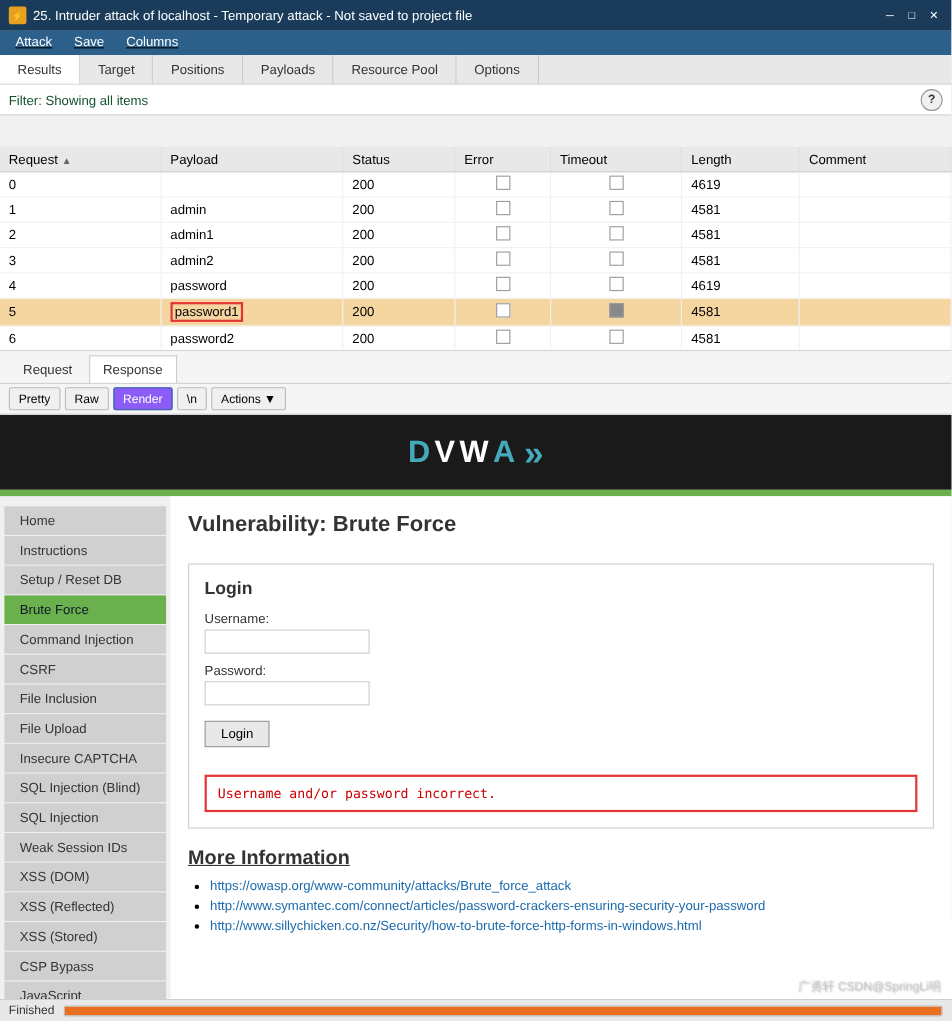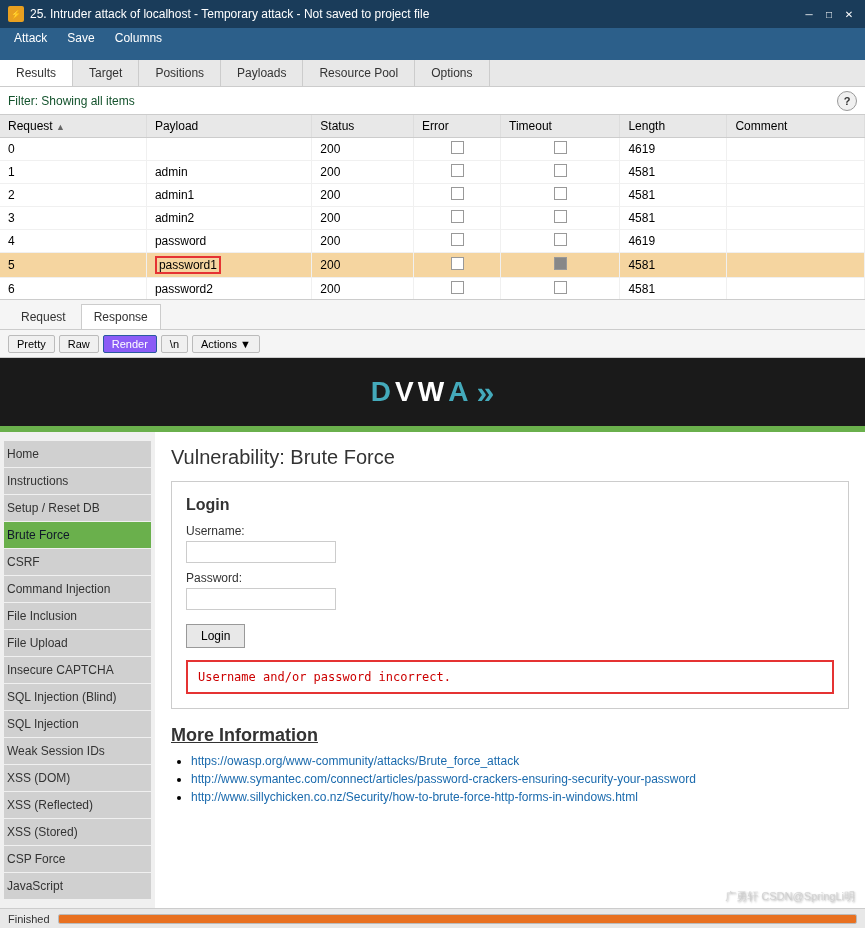--- a/index.html
+++ b/index.html
@@ -26,7 +26,8 @@
       background: #2c5f8a;
       display: flex;
       padding: 0 4px;
-      height: 32px;
+      height: 22px;
+      text-decoration: underline;
     }
     .menu-item {
       color: white;

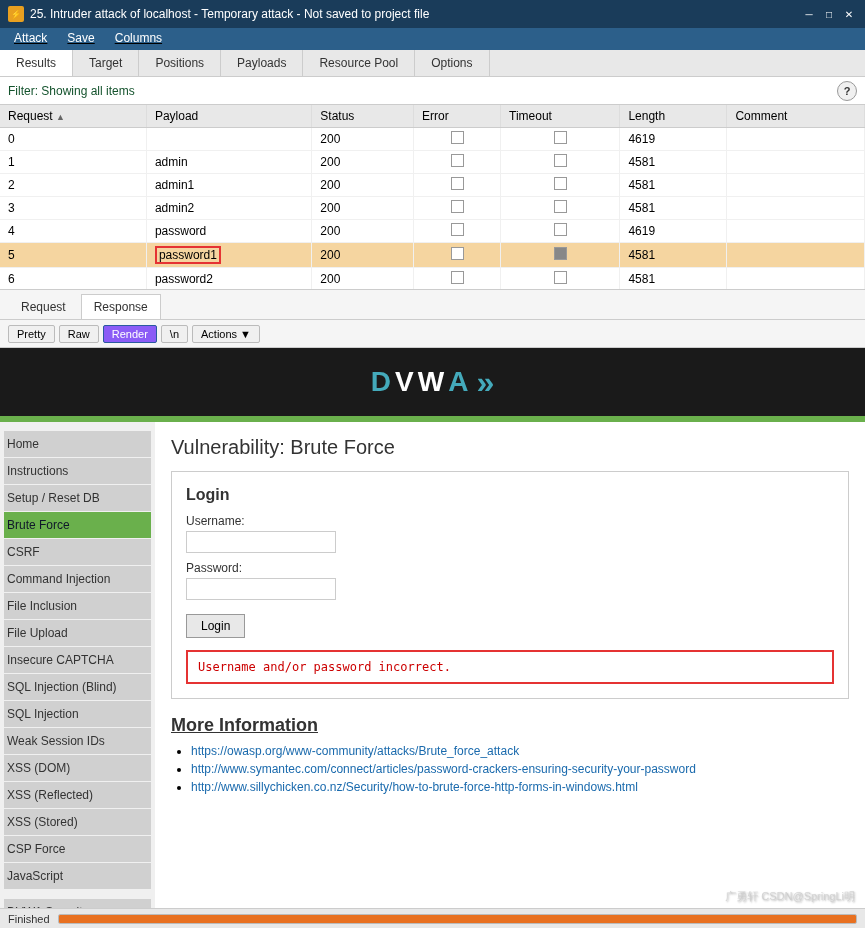--- a/index.html
+++ b/index.html
@@ -71,6 +71,7 @@
       overflow-y: auto;
       height: 185px;
       border-bottom: 1px solid #ccc;
+      margin-top: 29px;
     }
     table { width: 100%; border-collapse: collapse; font-size: 12px; }
     thead th {

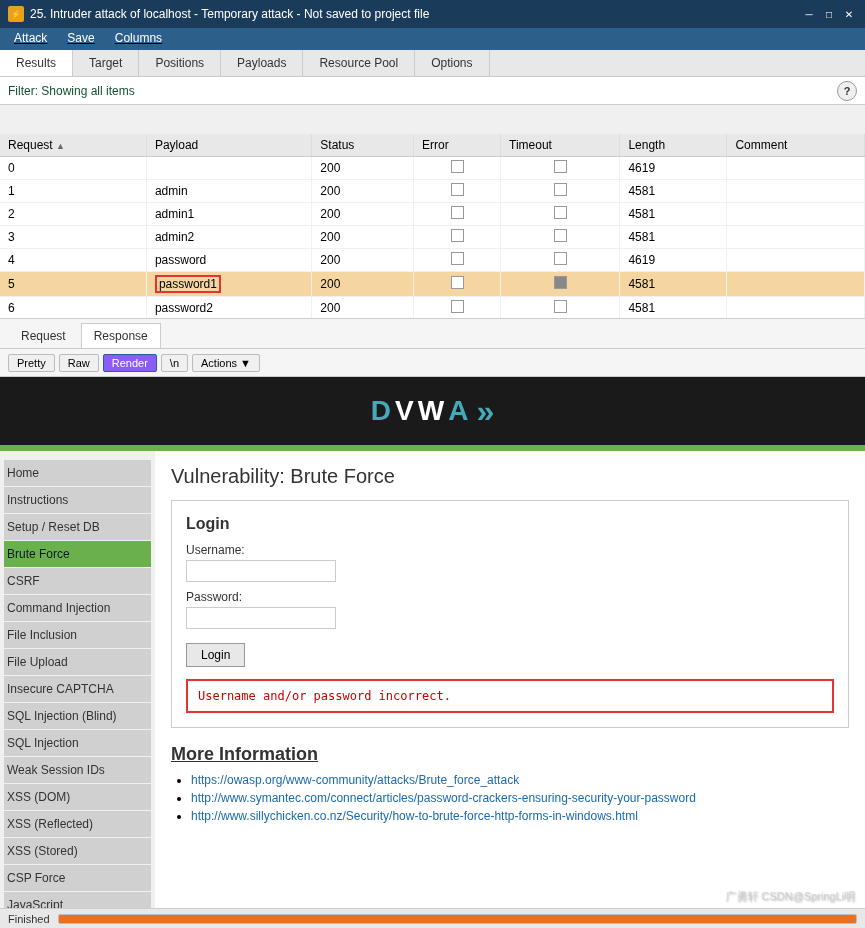--- a/index.html
+++ b/index.html
@@ -116,7 +116,6 @@
     .render-toolbar {
       background: #f5f5f5;
       display: flex;
-      align-items: center;
       padding: 3px 8px;
       gap: 4px;
       border-bottom: 1px solid #ccc;

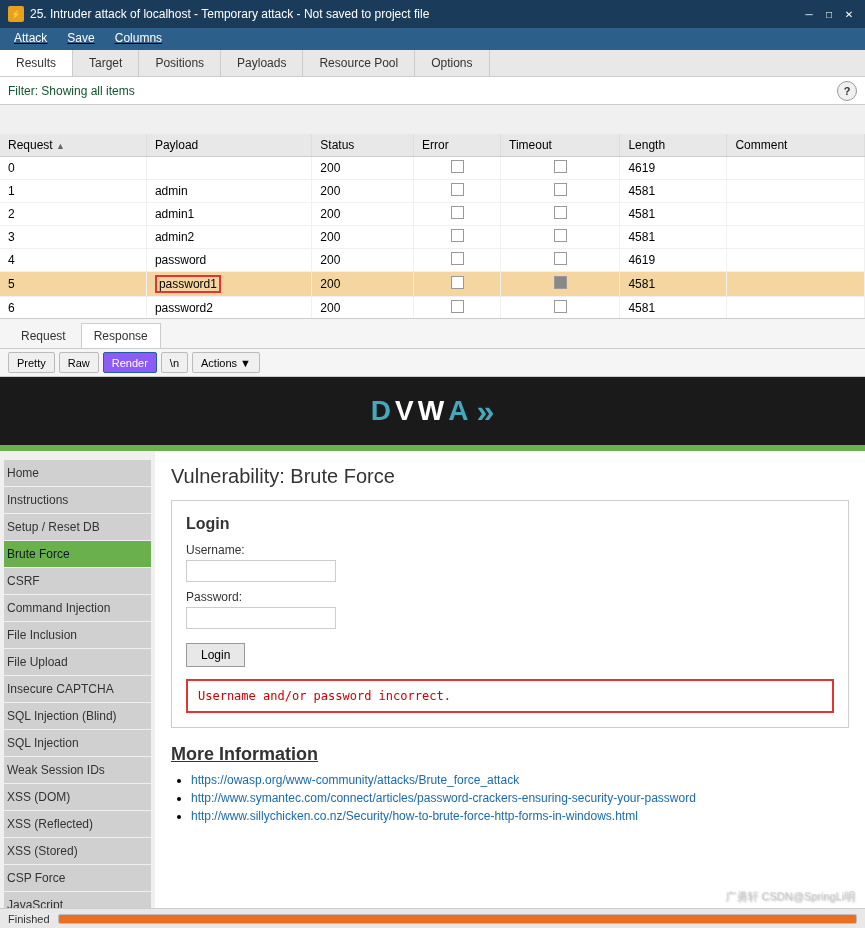--- a/index.html
+++ b/index.html
@@ -176,7 +176,7 @@
     }
     .sidebar-item {
       display: block;
-      padding: 6px 3px;
+      padding: 6px 14px;
       font-size: 12px;
       color: #333;
       cursor: pointer;

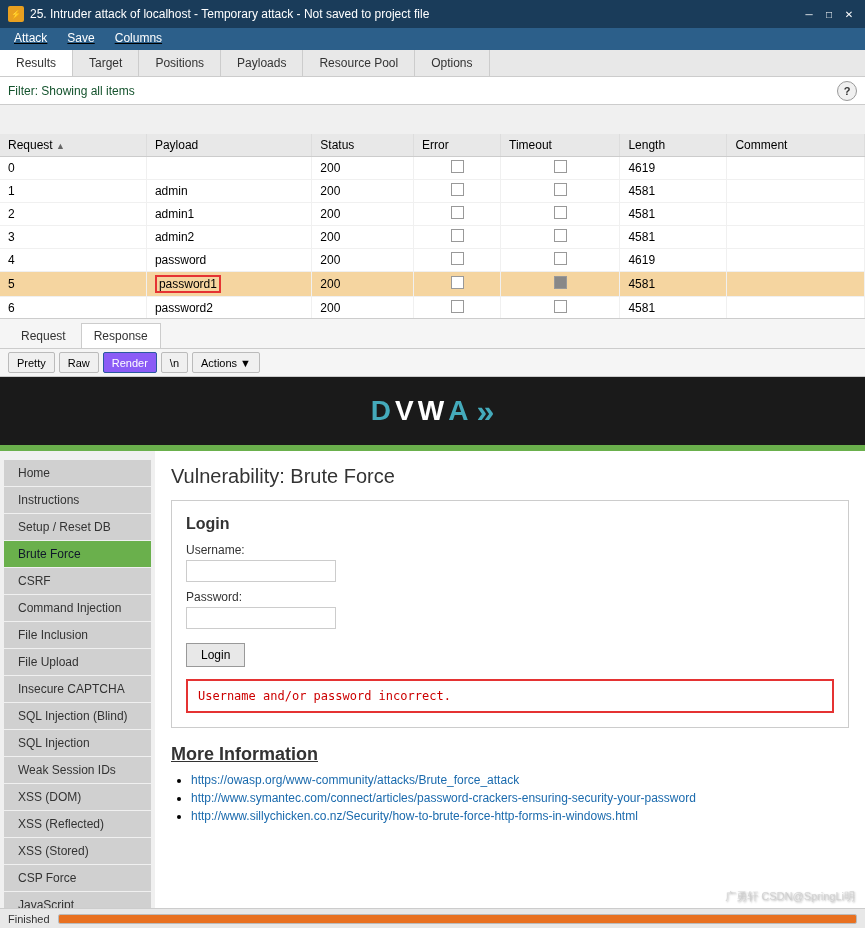--- a/index.html
+++ b/index.html
@@ -194,9 +194,9 @@
     }
     .dvwa-main h2 {
       font-size: 20px;
-      font-weight: normal;
+      font-weight: bold;
       color: #333;
-      margin-bottom: 12px;
+      margin-bottom: 24px;
     }
 
     

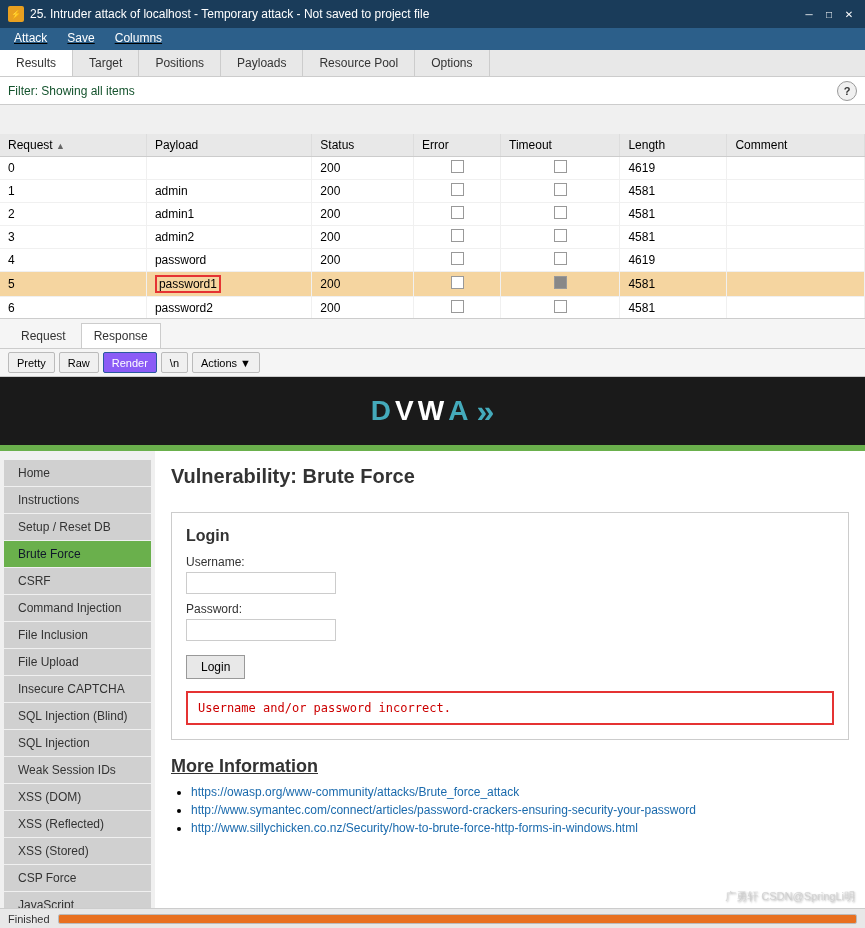--- a/index.html
+++ b/index.html
@@ -432,8 +432,8 @@
         <a class="sidebar-item">Instructions</a>
         <a class="sidebar-item">Setup / Reset DB</a>
         <a class="sidebar-item active">Brute Force</a>
+        <a class="sidebar-item">Command Injection</a>
         <a class="sidebar-item">CSRF</a>
-        <a class="sidebar-item">Command Injection</a>
         <a class="sidebar-item">File Inclusion</a>
         <a class="sidebar-item">File Upload</a>
         <a class="sidebar-item">Insecure CAPTCHA</a>

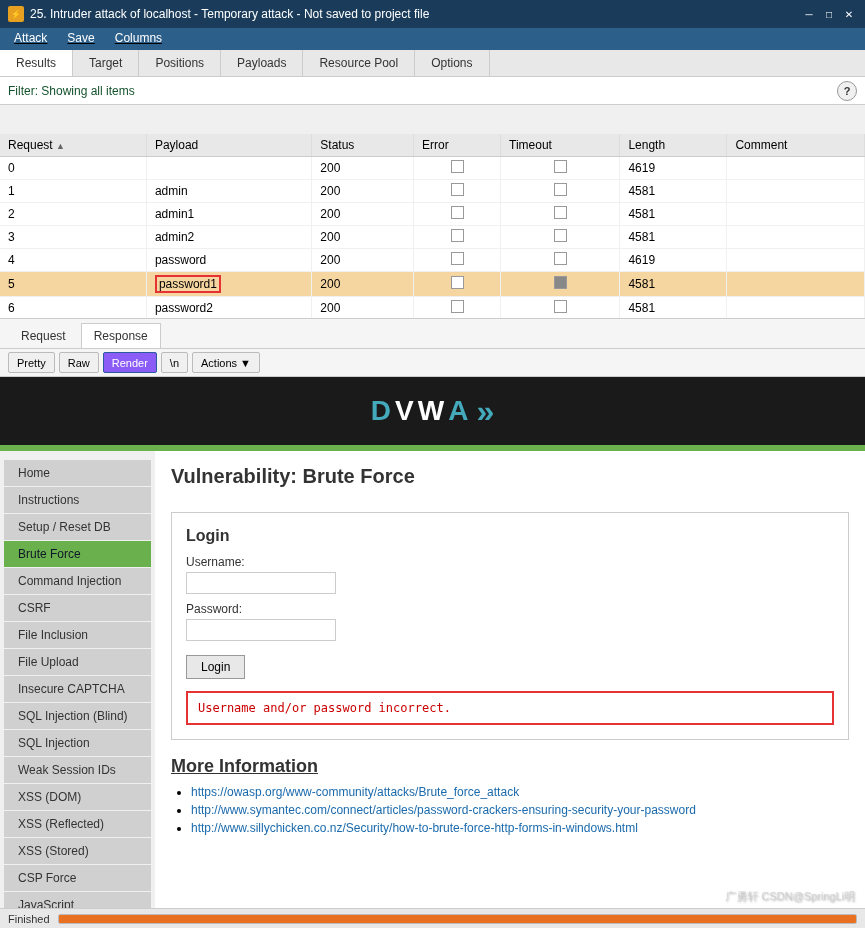--- a/index.html
+++ b/index.html
@@ -226,7 +226,7 @@
     .error-msg {
       border: 2px solid #e53333;
       padding: 8px 10px;
-      margin-top: 12px;
+      margin-top: 25px;
       font-family: monospace;
       font-size: 12px;
       color: #cc0000;

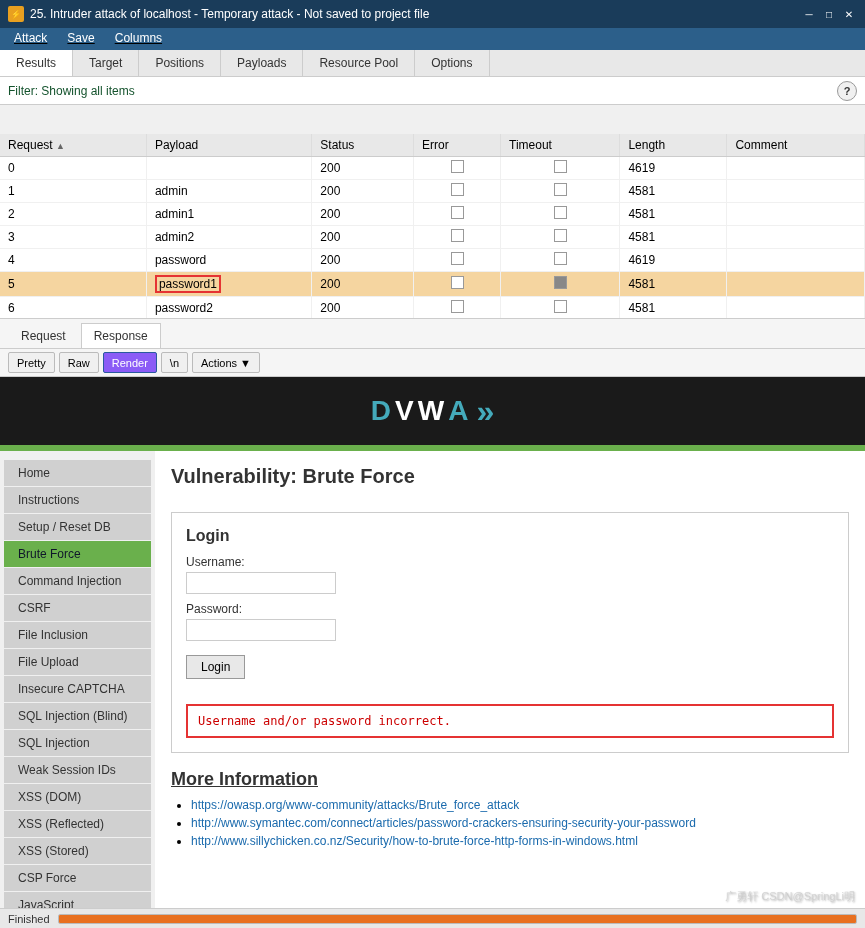--- a/index.html
+++ b/index.html
@@ -443,7 +443,7 @@
         <a class="sidebar-item">XSS (DOM)</a>
         <a class="sidebar-item">XSS (Reflected)</a>
         <a class="sidebar-item">XSS (Stored)</a>
-        <a class="sidebar-item">CSP Force</a>
+        <a class="sidebar-item">CSP Bypass</a>
         <a class="sidebar-item">JavaScript</a>
         <div style="height:8px;"></div>
         <a class="sidebar-item">DVWA Security</a>

